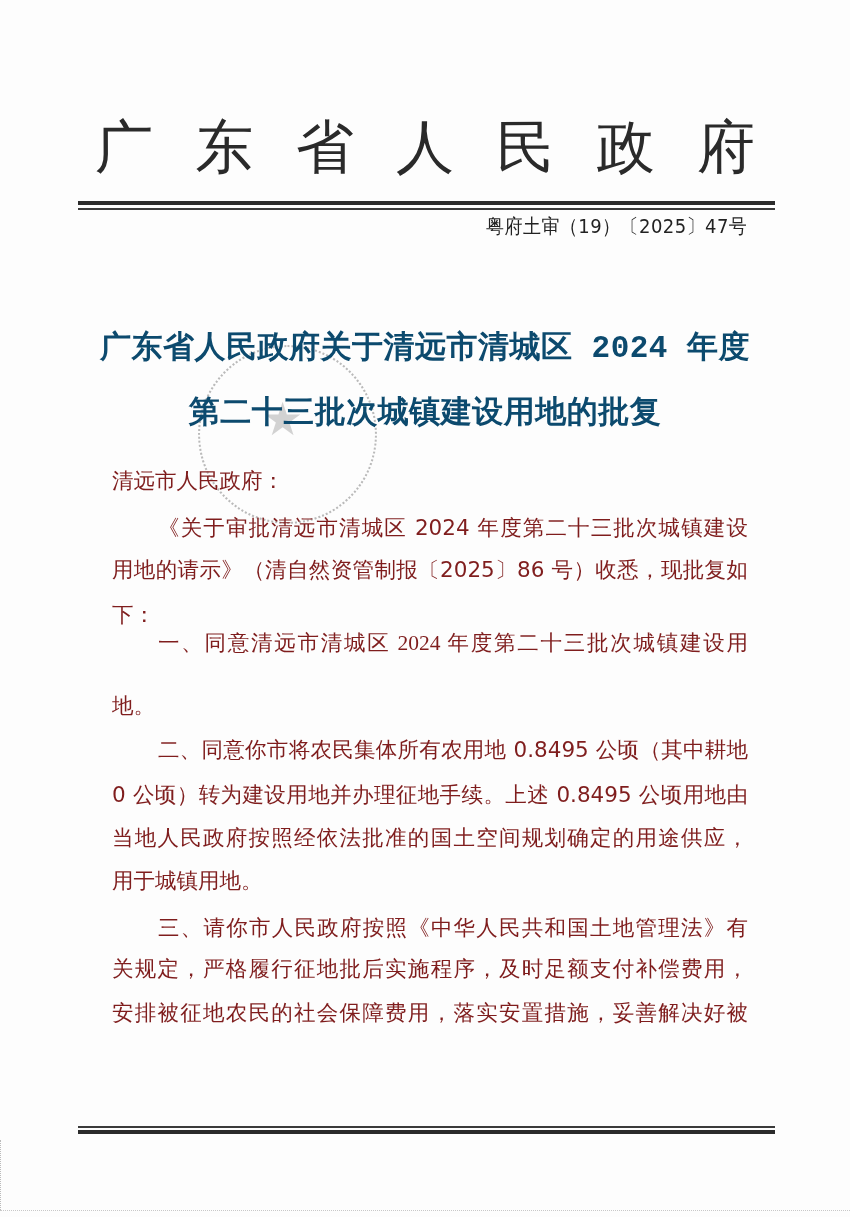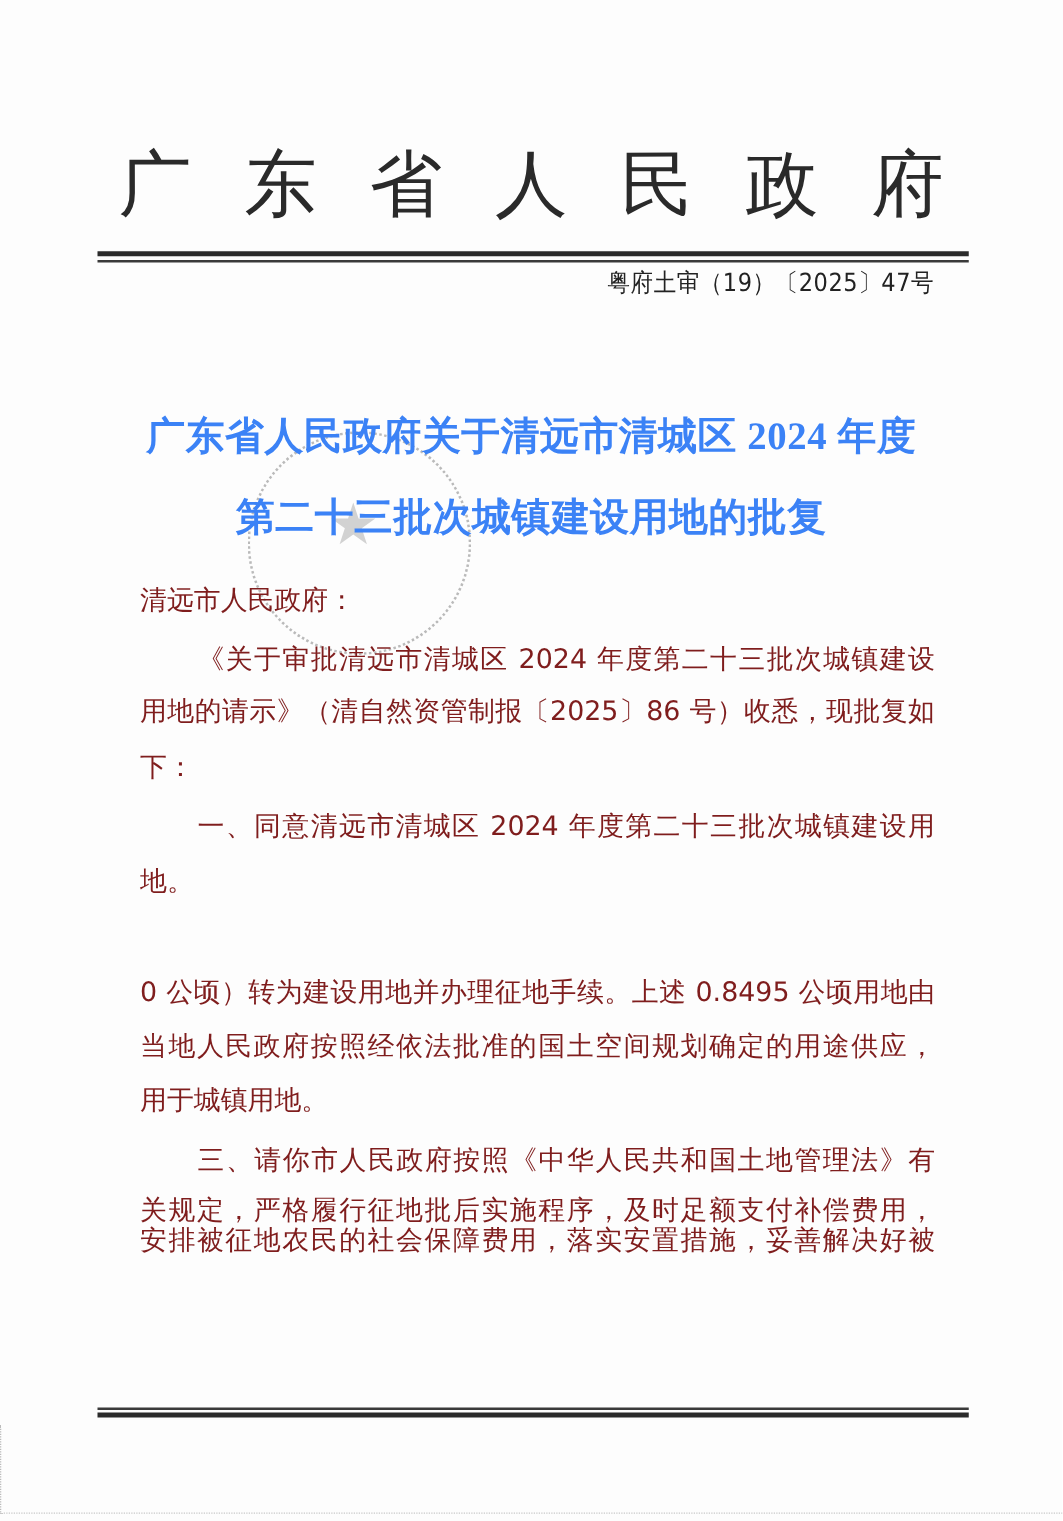--- a/index.html
+++ b/index.html
@@ -72,11 +72,11 @@
     left: 80px;
     width: 690px;
     text-align: center;
-    font-family: Liberation Serif, serif;
+    font-family: Liberation Mono, monospace;
     font-weight: bold;
     font-size: 31px;
     line-height: 40px;
-    color: #3b82f6;
+    color: #0c4a6e;
     letter-spacing: 0.5px;
   }
   .title.l1 { top: 329px; }

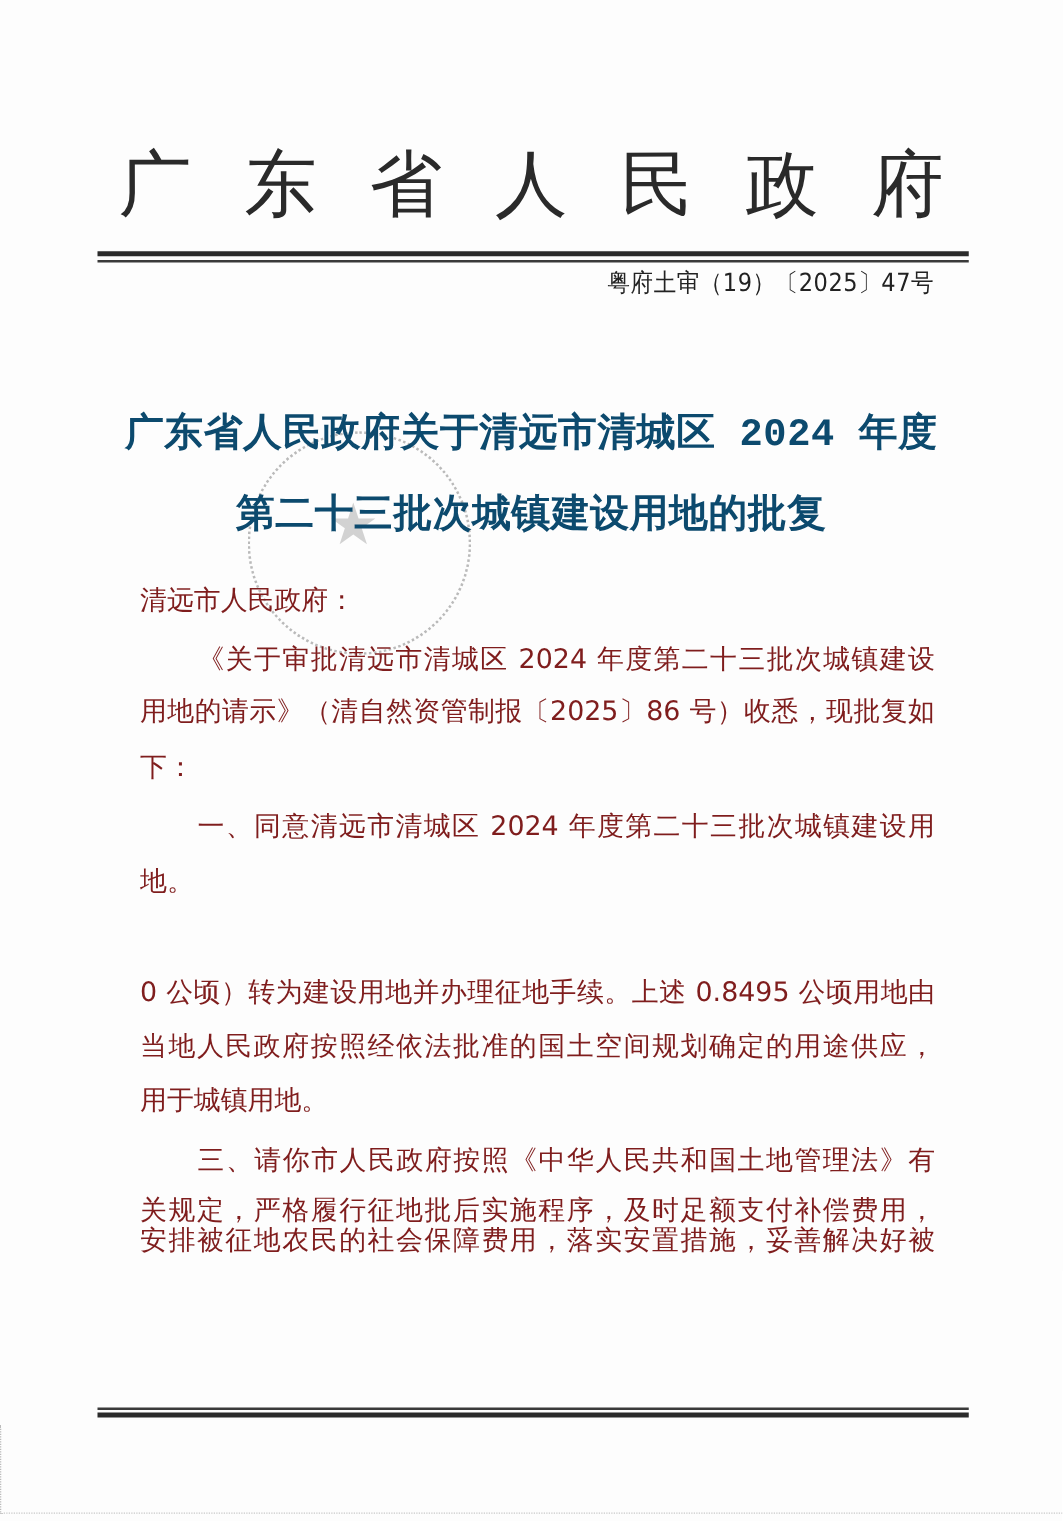--- a/index.html
+++ b/index.html
@@ -163,7 +163,7 @@
   <div class="body-line indent" style="top:513px;">《关于审批清远市清城区 2024 年度第二十三批次城镇建设</div>
   <div class="body-line" style="top:555px;">用地的请示》（清自然资管制报〔2025〕86 号）收悉，现批复如</div>
   <div class="body-line last" style="top:600px;">下：</div>
-  <div class="body-line indent" style="top:647px;">一、同意清远市清城区 2024 年度第二十三批次城镇建设用</div>
+  <div class="body-line indent" style="top:628px;font-family:Liberation Serif, serif;">一、同意清远市清城区 2024 年度第二十三批次城镇建设用</div>
   <div class="body-line last" style="top:691px;">地。</div>
   <div class="body-line" style="top:780px;">0 公顷）转为建设用地并办理征地手续。上述 0.8495 公顷用地由</div>
   <div class="body-line" style="top:823px;">当地人民政府按照经依法批准的国土空间规划确定的用途供应，</div>

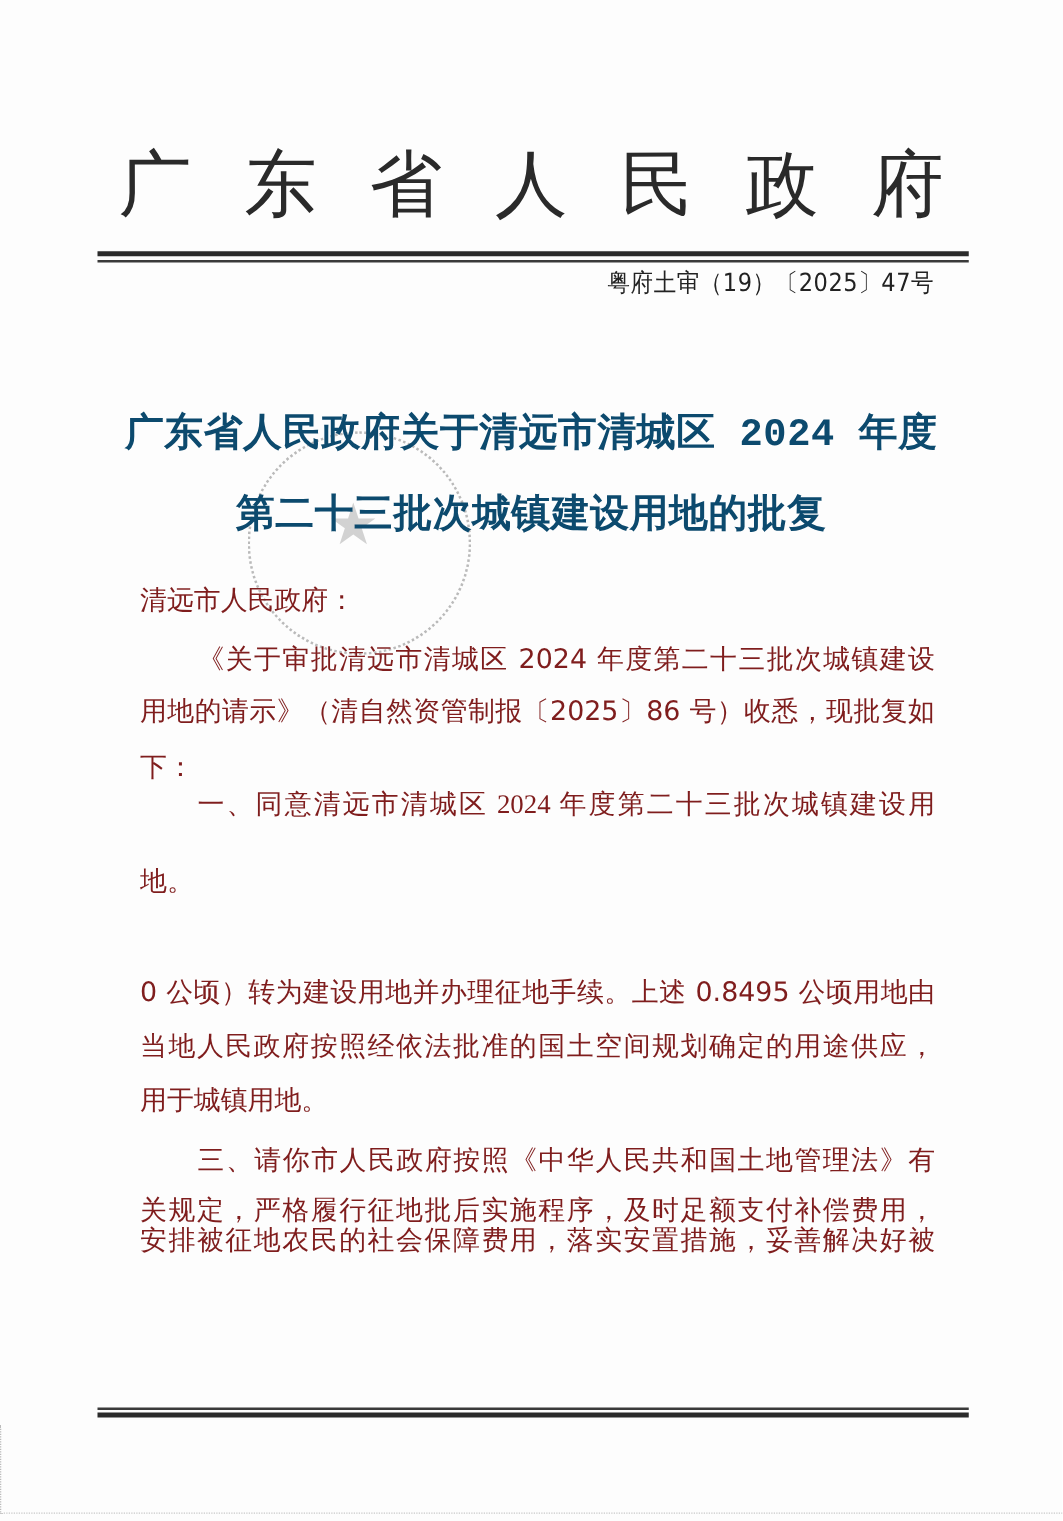--- a/index.html
+++ b/index.html
@@ -165,6 +165,7 @@
   <div class="body-line last" style="top:600px;">下：</div>
   <div class="body-line indent" style="top:628px;font-family:Liberation Serif, serif;">一、同意清远市清城区 2024 年度第二十三批次城镇建设用</div>
   <div class="body-line last" style="top:691px;">地。</div>
+  <div class="body-line indent" style="top:735px;">二、同意你市将农民集体所有农用地 0.8495 公顷（其中耕地</div>
   <div class="body-line" style="top:780px;">0 公顷）转为建设用地并办理征地手续。上述 0.8495 公顷用地由</div>
   <div class="body-line" style="top:823px;">当地人民政府按照经依法批准的国土空间规划确定的用途供应，</div>
   <div class="body-line last" style="top:866px;">用于城镇用地。</div>

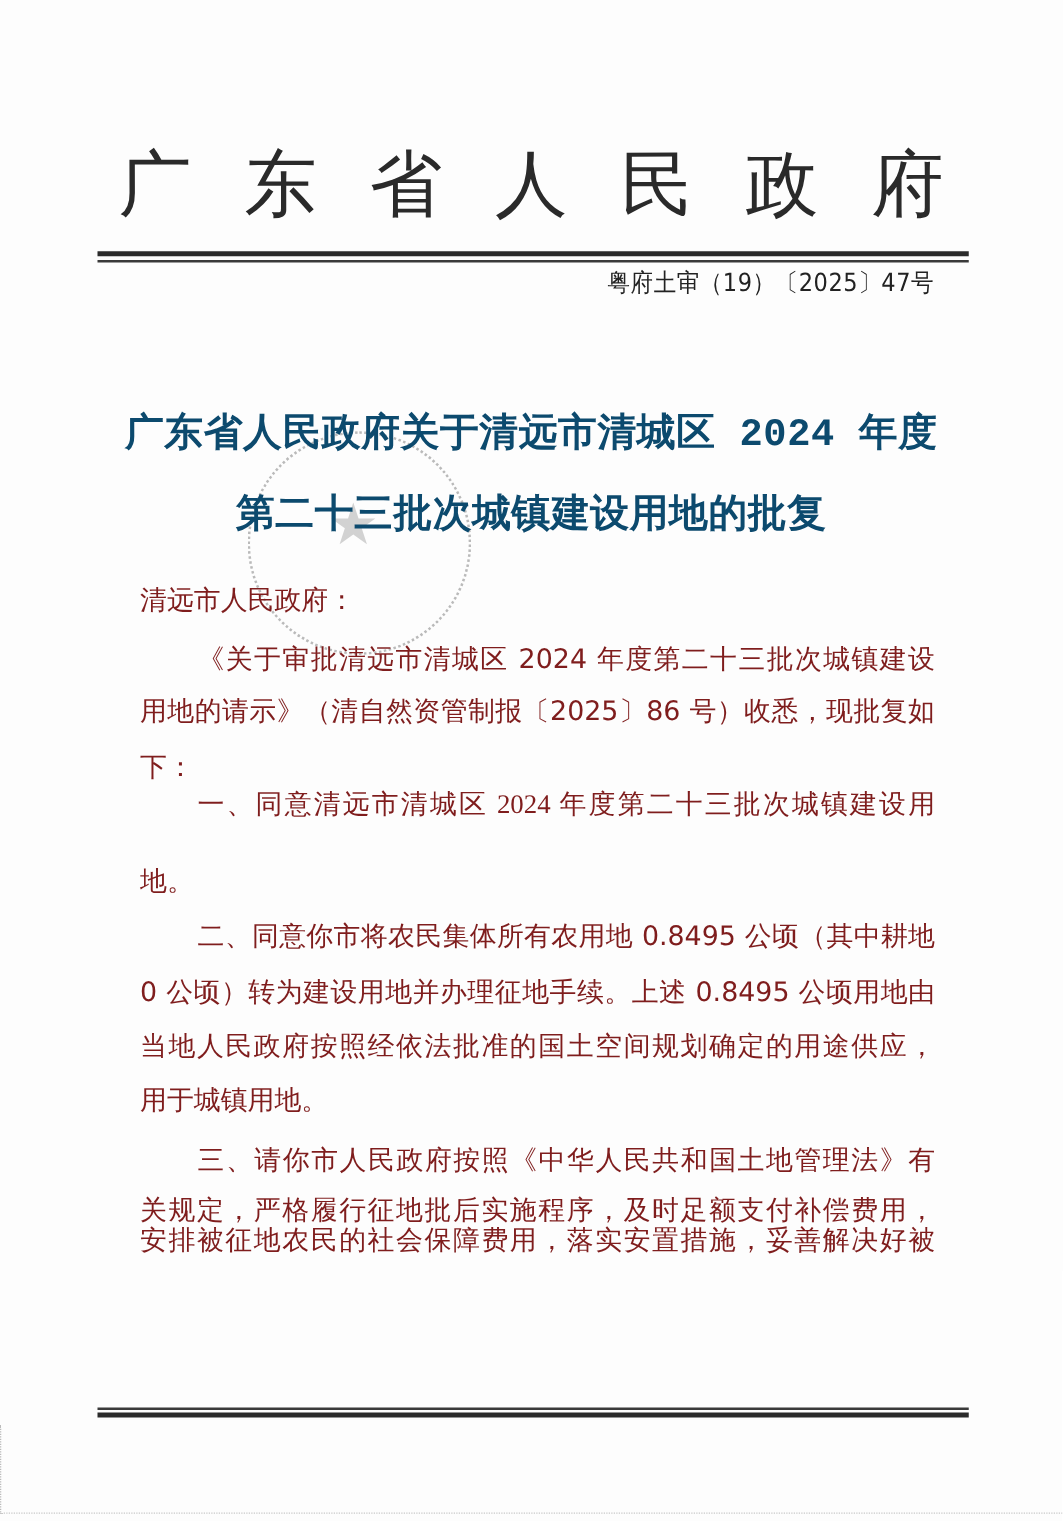--- a/index.html
+++ b/index.html
@@ -171,7 +171,7 @@
   <div class="body-line last" style="top:866px;">用于城镇用地。</div>
   <div class="body-line indent" style="top:913px;font-family:Liberation Serif, serif;">三、请你市人民政府按照《中华人民共和国土地管理法》有</div>
   <div class="body-line" style="top:954px;">关规定，严格履行征地批后实施程序，及时足额支付补偿费用，</div>
-  <div class="body-line" style="top:978px;">安排被征地农民的社会保障费用，落实安置措施，妥善解决好被</div>
+  <div class="body-line" style="top:998px;">安排被征地农民的社会保障费用，落实安置措施，妥善解决好被</div>
 
   <div class="rule-thin" style="top:1126px;"></div>
   <div class="rule-thick" style="top:1130px;"></div>

